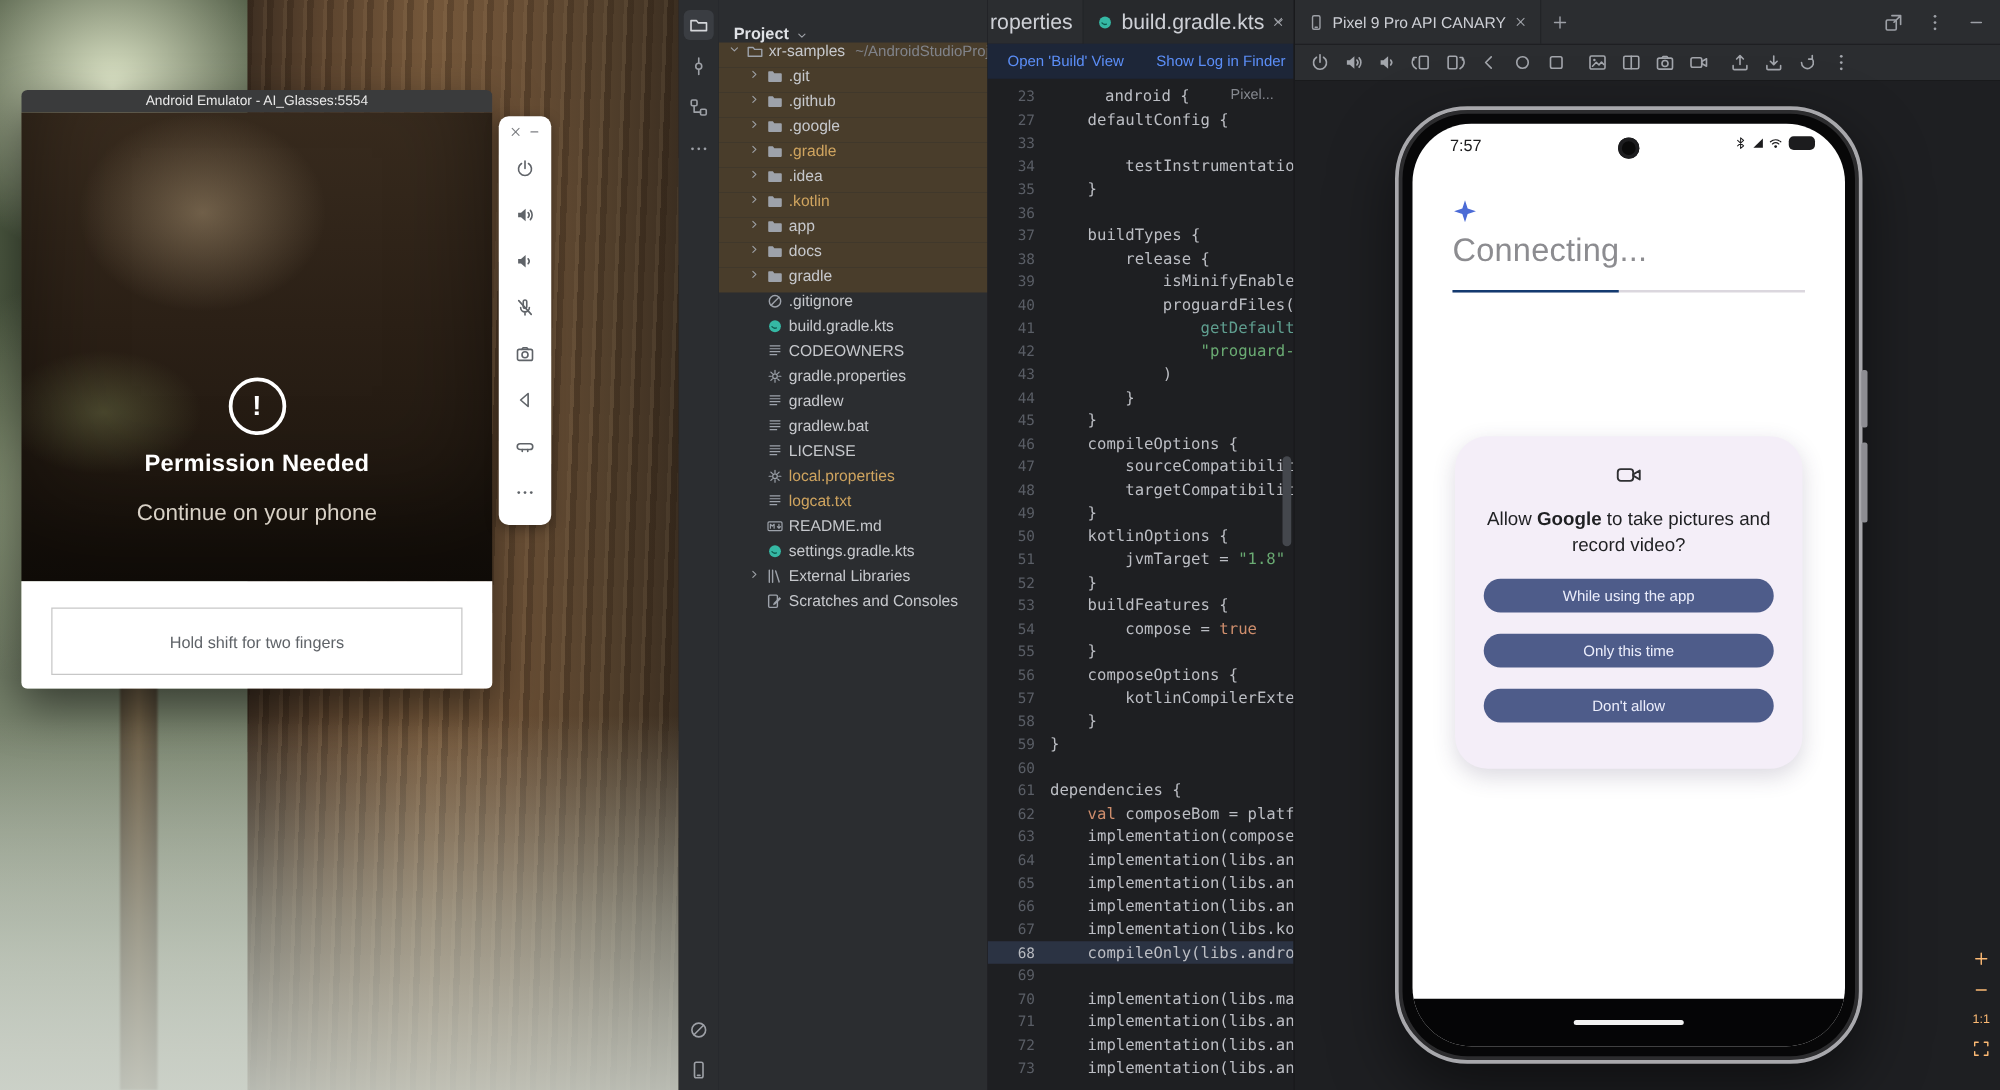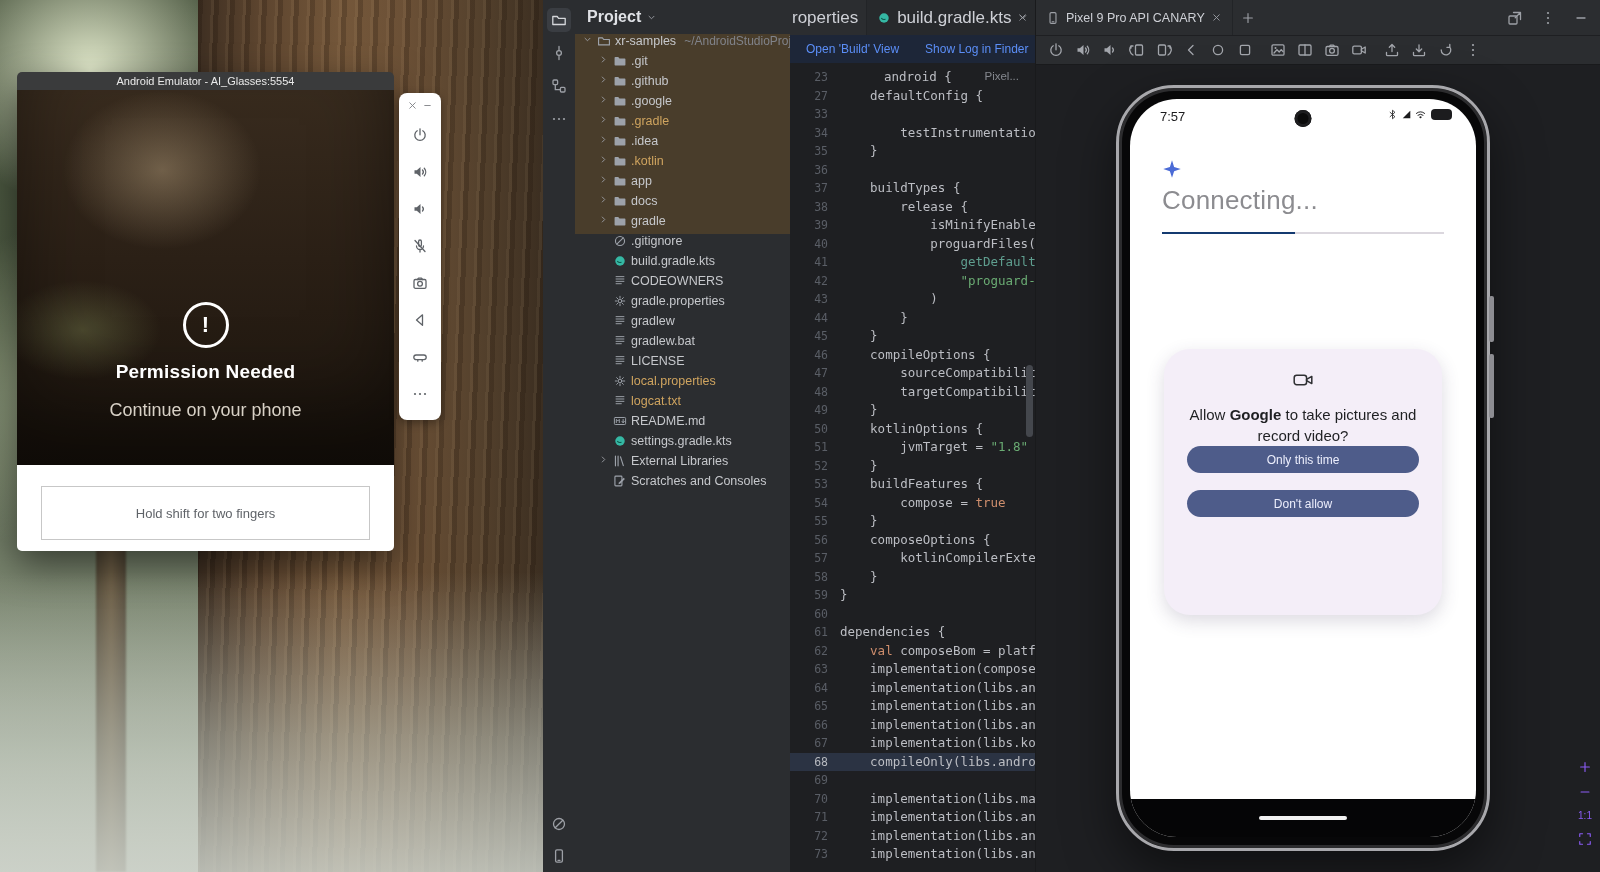--- a/index.html
+++ b/index.html
@@ -62,7 +62,7 @@
 
   
   .ppanel{position:absolute;left:32px;top:0;width:215px;height:872px;background:#2b2d30;overflow:hidden}
-  .phead{height:34px;display:flex;align-items:center;gap:5px;padding-left:12px;color:#dfe1e5;font-size:16px;font-weight:600}
+  .phead{height:34px;display:flex;align-items:flex-end;gap:5px;padding-left:12px;color:#dfe1e5;font-size:13px;font-weight:600}
   .phead .ic{color:#9da0a6}
   .ptree{font-size:12.5px;color:#c6c8cc}
   .trow{height:20px;display:flex;align-items:flex-start;gap:4px;padding-left:22px;white-space:nowrap;overflow:hidden}

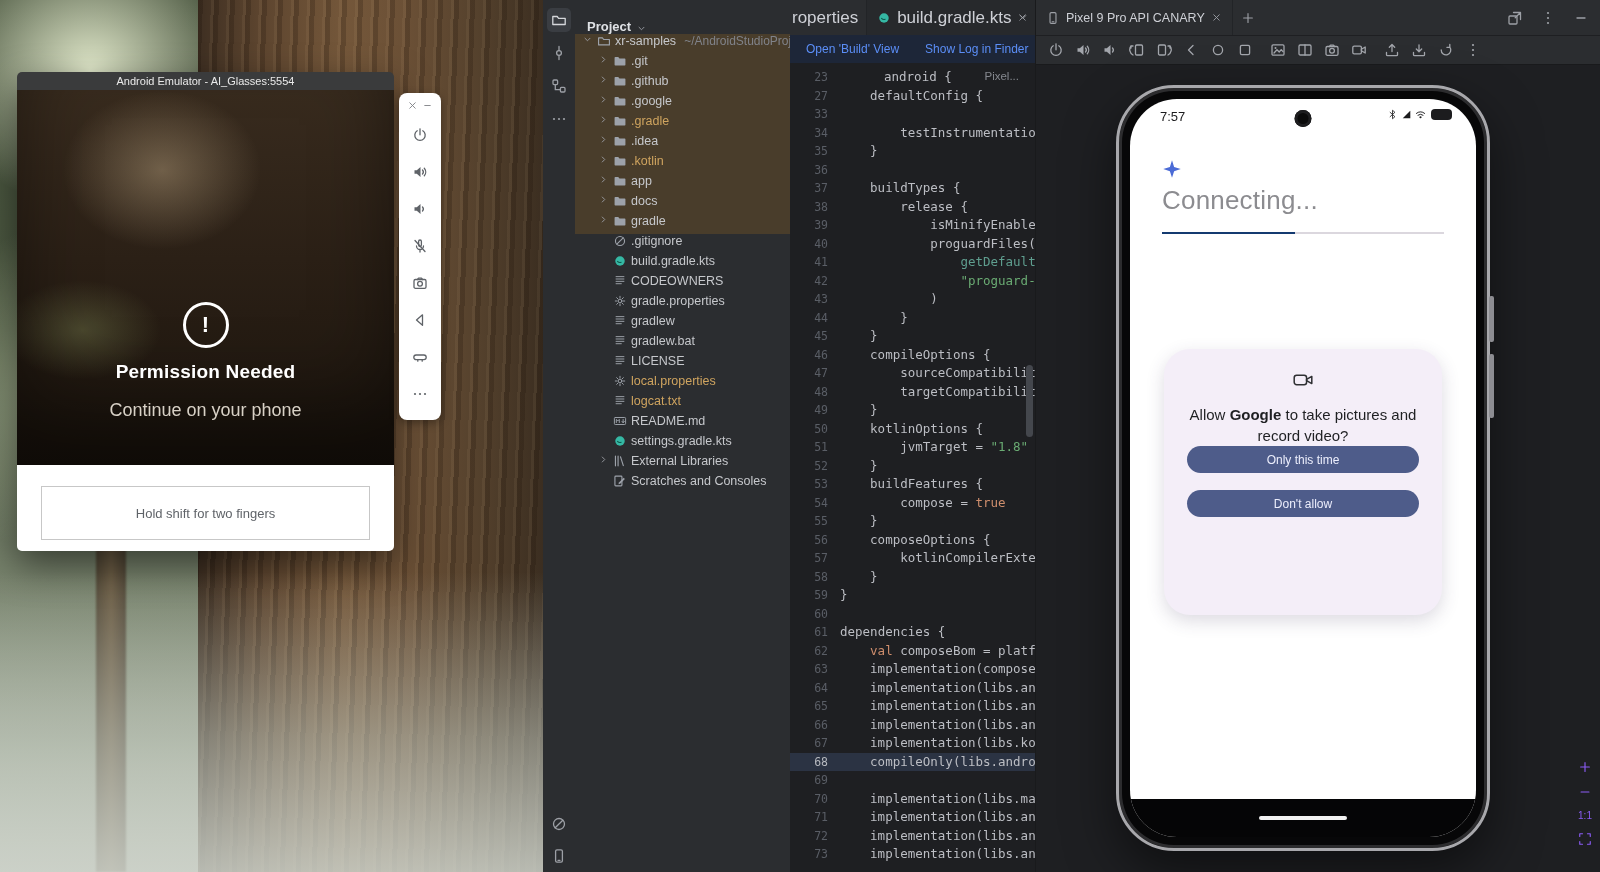--- a/index.html
+++ b/index.html
@@ -877,6 +877,7 @@
               <div class="dtext">
                 <span>Allow </span><b>Google</b><span> to take pictures and record video?</span>
               </div>
+              <div class="pill first">While using the app</div>
               <div class="pill">Only this time</div>
               <div class="pill">Don't allow</div>
             </div>

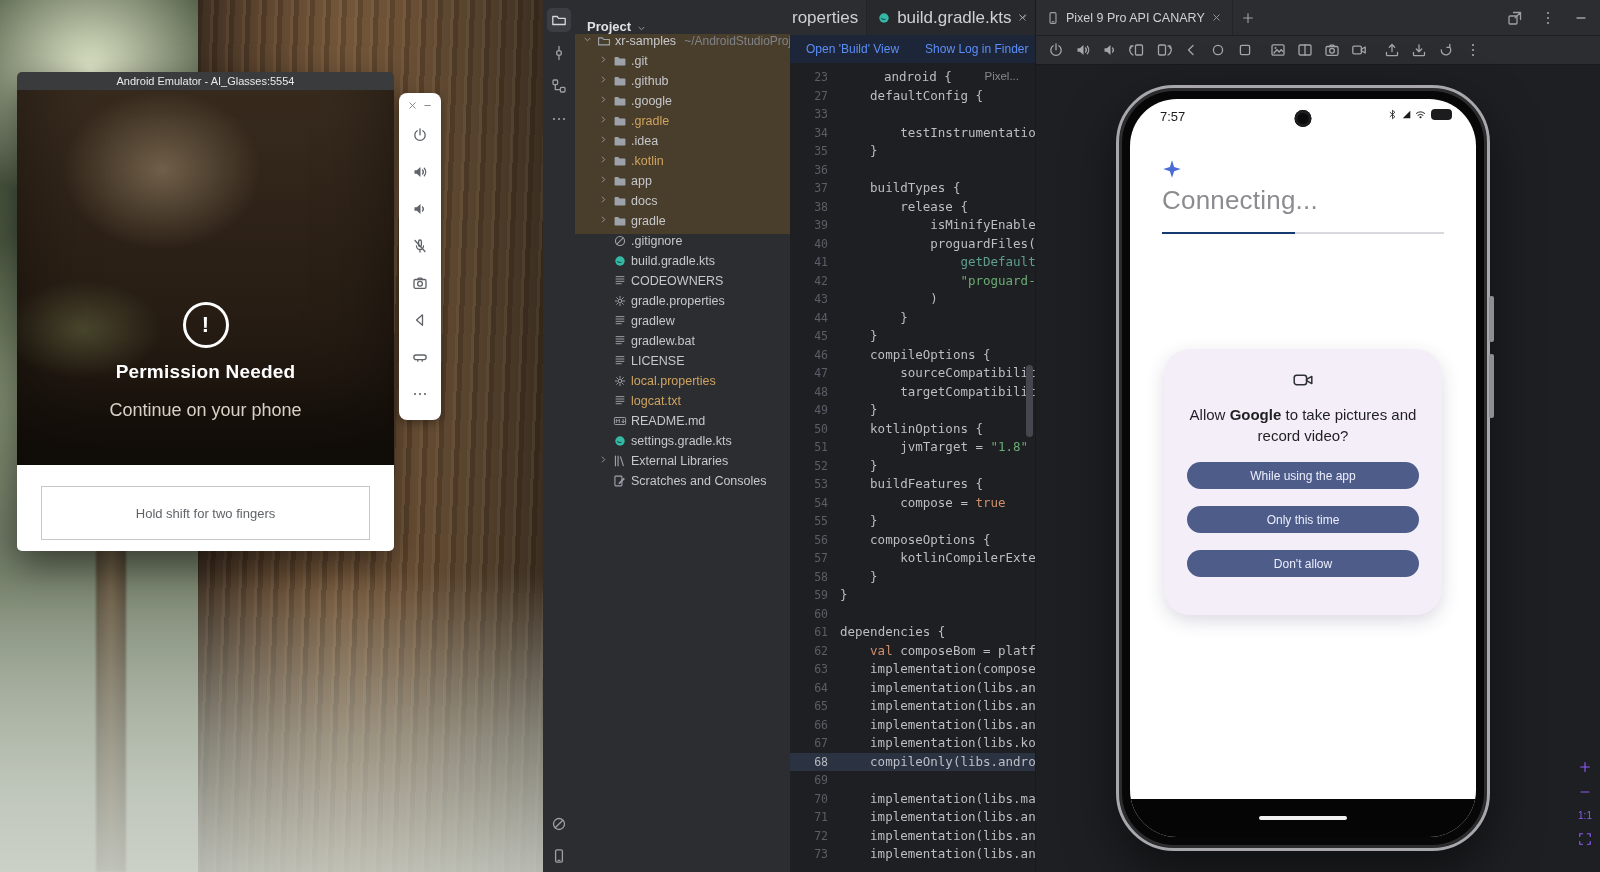--- a/index.html
+++ b/index.html
@@ -130,7 +130,7 @@
   .pill.first{margin-top:16px}.pill+.pill{margin-top:17px}
   .navbar{position:absolute;left:0;bottom:0;width:100%;height:38px;background:#050506;display:flex;align-items:center;justify-content:center}
   .homepill{width:88px;height:4px;border-radius:2px;background:#f2f2f2}
-  .zoomctl{position:absolute;right:9px;bottom:26px;display:flex;flex-direction:column;align-items:center;gap:11px;color:#8b5cf6}
+  .zoomctl{position:absolute;right:9px;bottom:26px;display:flex;flex-direction:column;align-items:center;gap:11px;color:#fdba74}
   .zl{font-size:10px}
 </style>
 </head>

